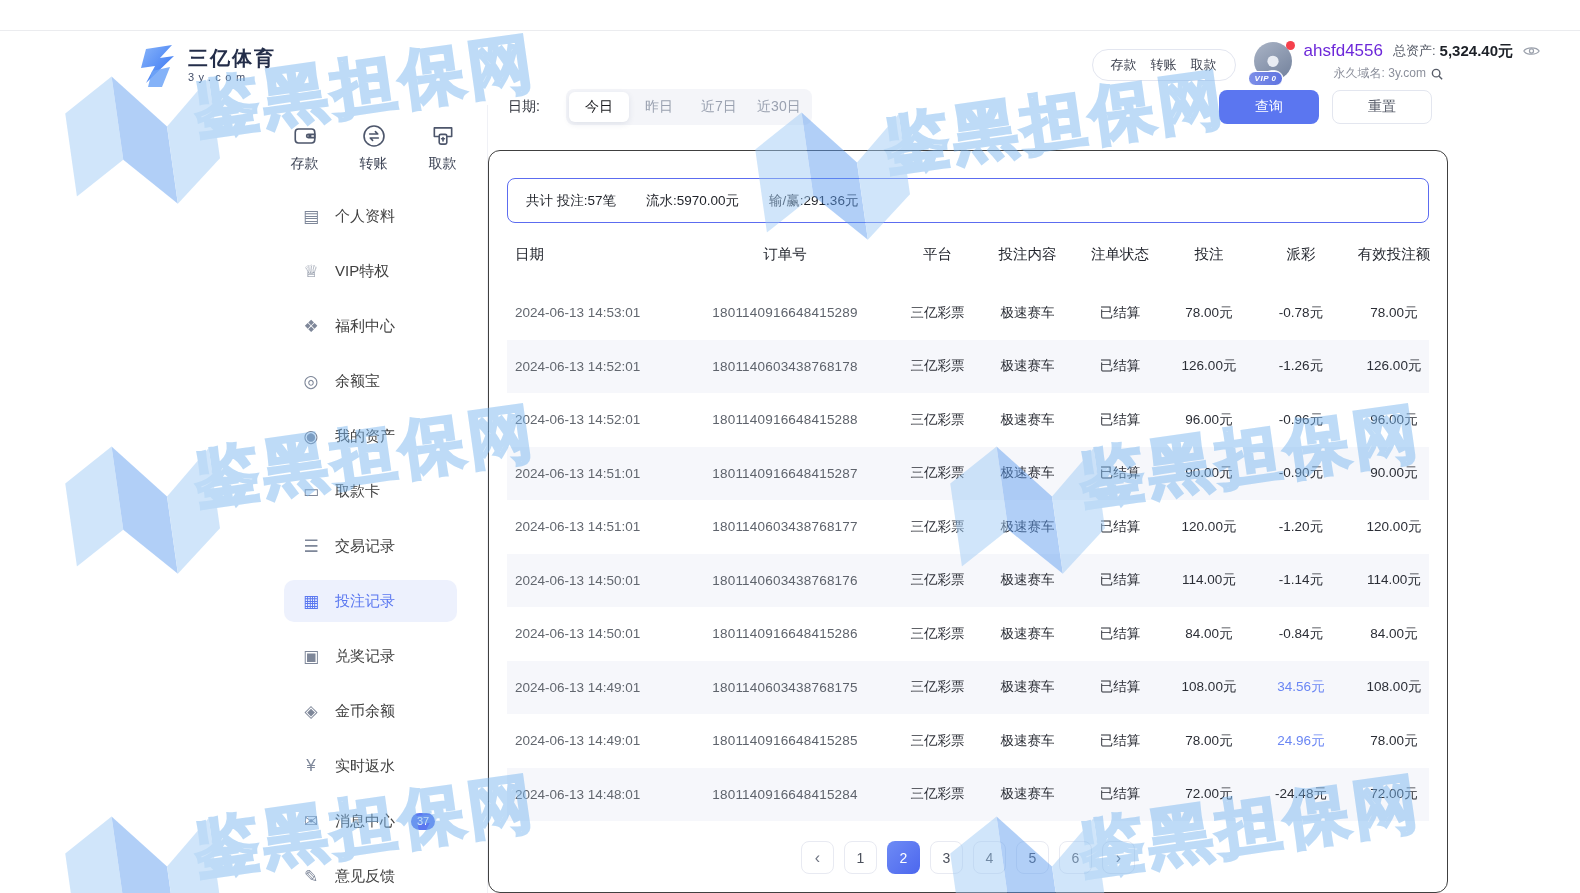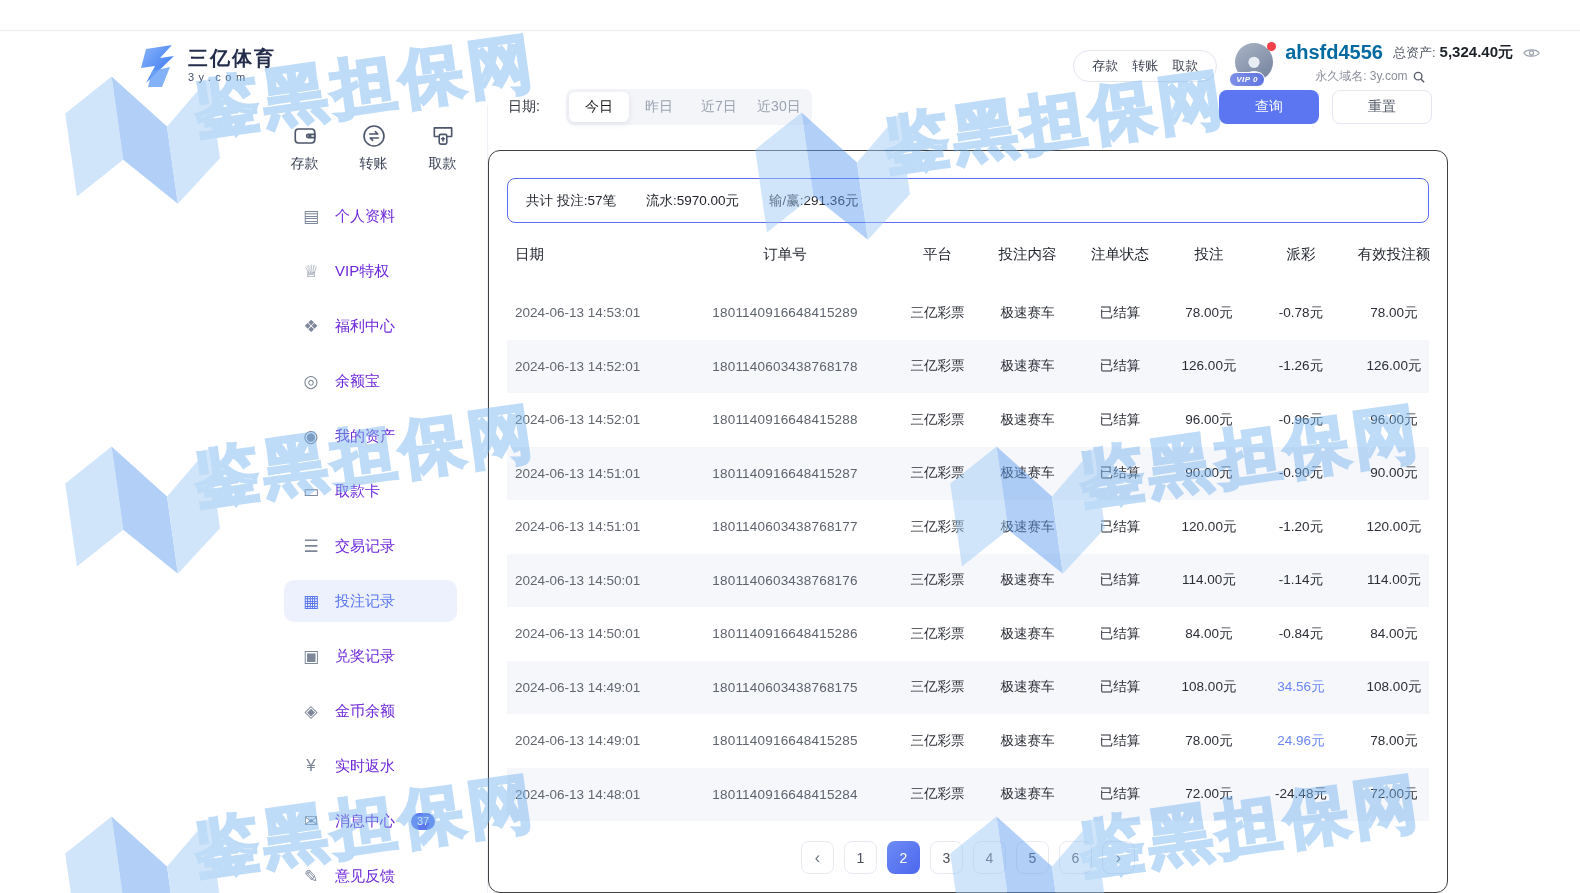--- a/index.html
+++ b/index.html
@@ -35,7 +35,7 @@
     border:1px solid #fff; letter-spacing:.5px; }
   .userinfo { display:flex; flex-direction:column; gap:4px; }
   .u-line1 { display:flex; align-items:center; gap:10px; }
-  .u-name { font-size:20px; font-weight:bold; color:#0369a1; }
+  .u-name { font-size:17px; font-weight:normal; color:#6d28d9; }
   .u-assets-label { font-size:13px; color:#555a66; }
   .u-assets { font-size:15px; font-weight:bold; color:#1c2027; margin-left:-6px; }
   .eye { width:17px; height:12px; }

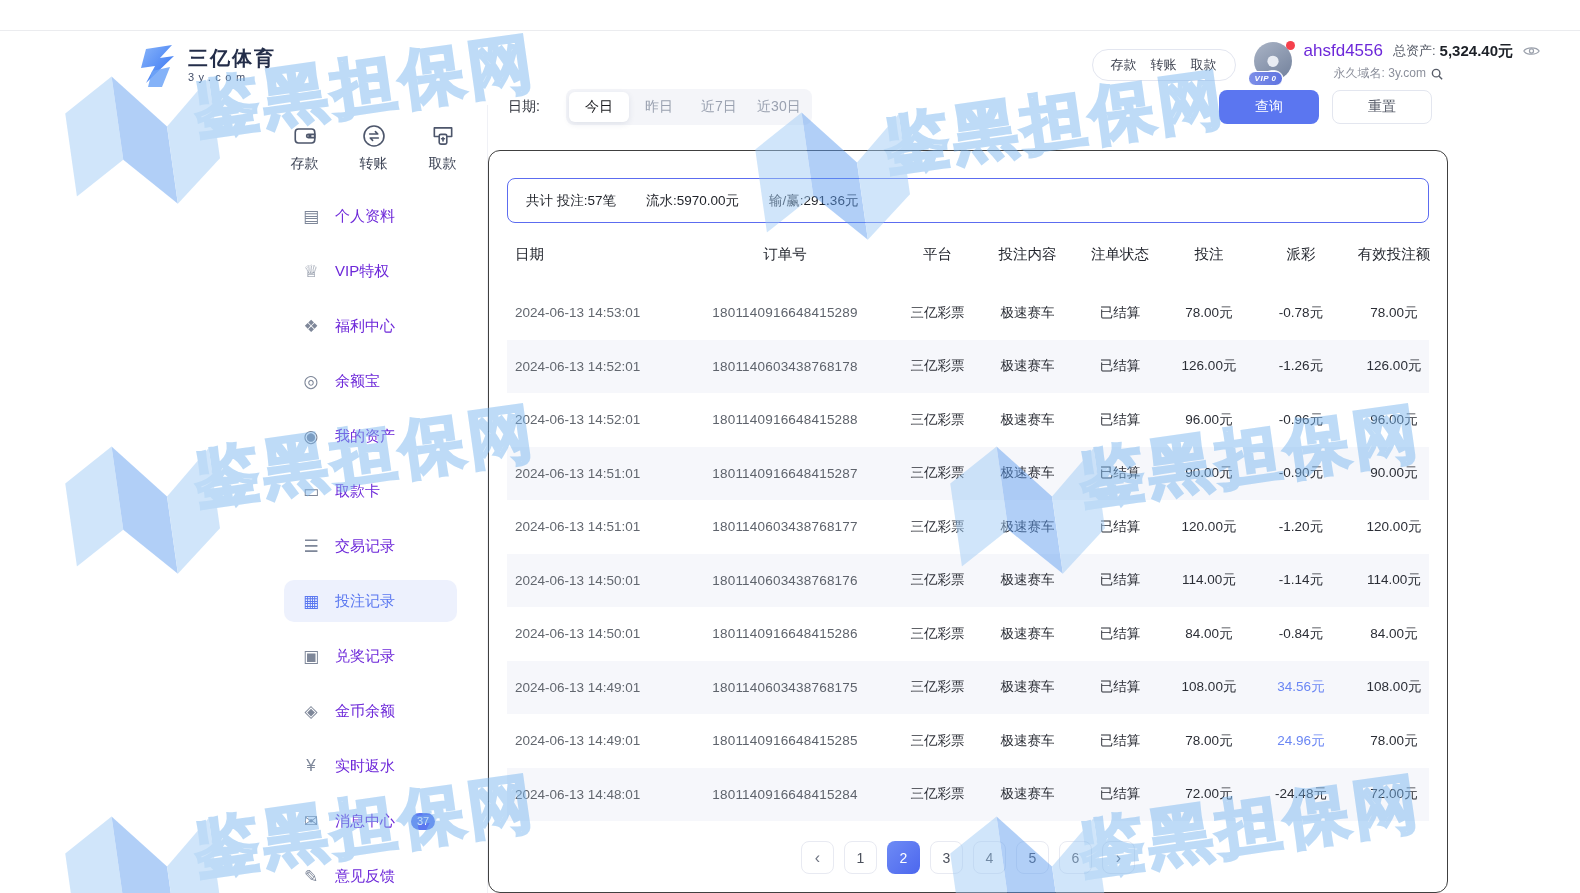--- a/index.html
+++ b/index.html
@@ -52,7 +52,7 @@
   .m-item { height:42px; margin:0 30px 13px 24px; border-radius:10px; display:flex; align-items:center;
     padding-left:16px; cursor:pointer; }
   .m-item .micon { width:22px; font-size:17px; color:#7e8799; margin-right:13px; text-align:center; }
-  .m-item .mlabel { font-size:15px; color:#6d28d9; }
+  .m-item .mlabel { font-size:15px; color:#404040; }
   .m-item.active { background:#edf1fd; }
   .m-item.active .micon, .m-item.active .mlabel { color:#5b78f0; }
   .badge { margin-left:16px; min-width:24px; height:17px; border-radius:9px; background:#5b78f0; color:#fff;

